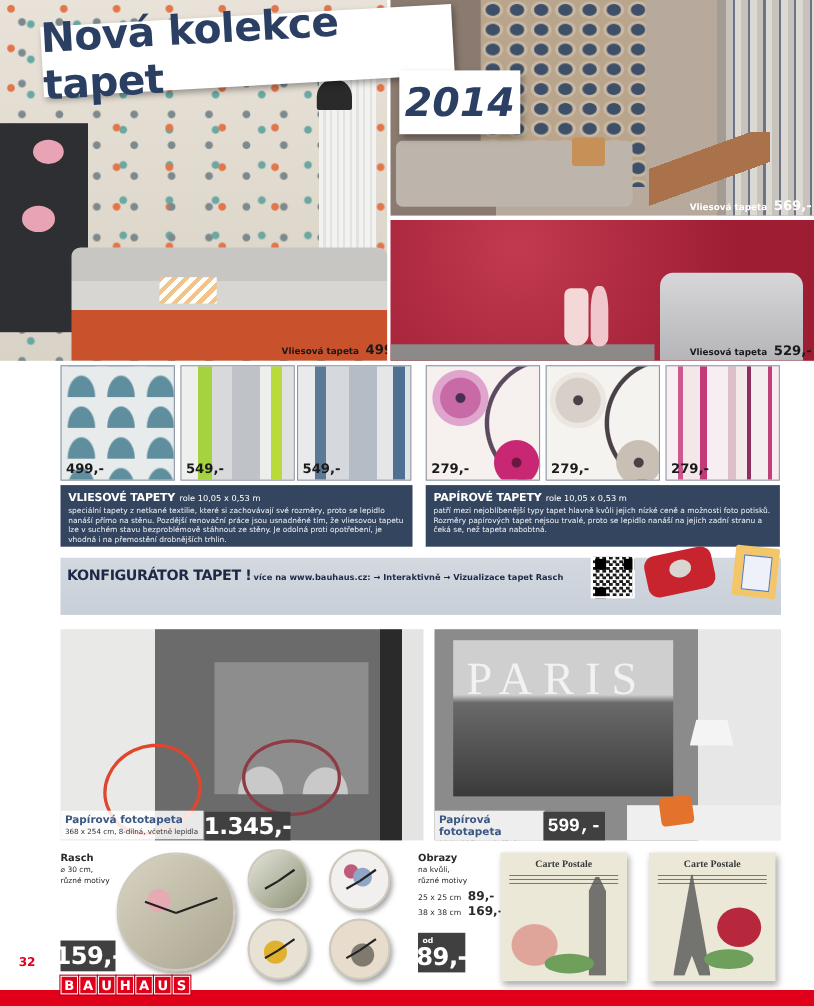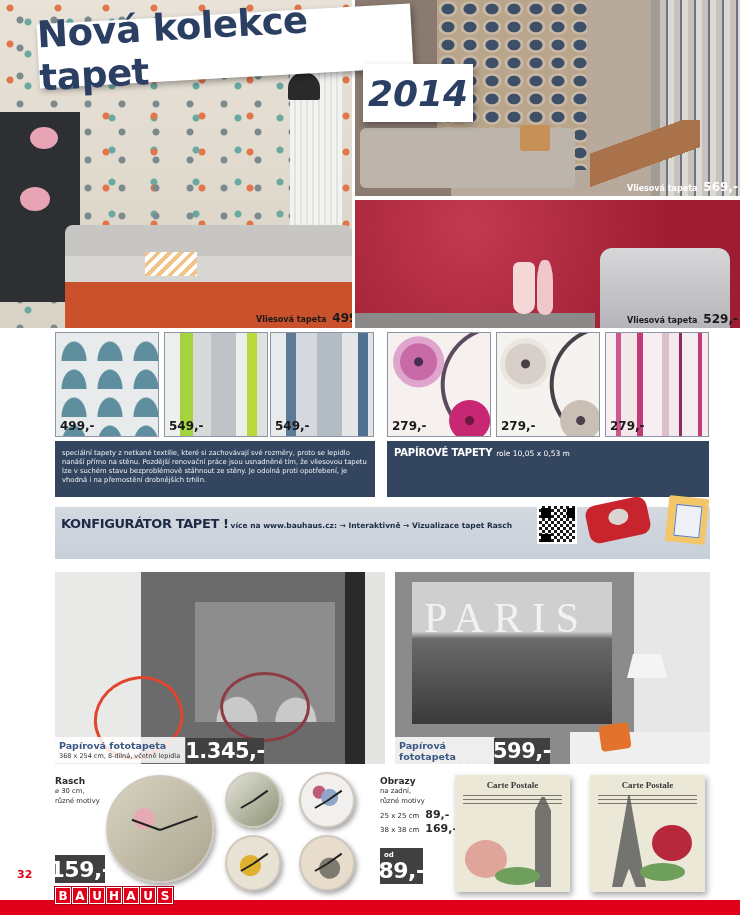--- a/index.html
+++ b/index.html
@@ -369,6 +369,9 @@
   </div>
 
 <div class="info-box" id="info-vlies">
+  <div class="h">
+    <span>VLIESOVÉ TAPETY</span><span class="sub">role 10,05 x 0,53 m</span>
+  </div>
   <div class="body">speciální tapety z netkané textilie, které si zachovávají své rozměry, proto se lepidlo nanáší přímo na stěnu. Pozdější renovační práce jsou usnadněné tím, že vliesovou tapetu lze v suchém stavu bezproblémově stáhnout ze stěny. Je odolná proti opotřebení, je vhodná i na přemostění drobnějších trhlin.</div>
 </div>
 <div class="info-box" id="info-papir">

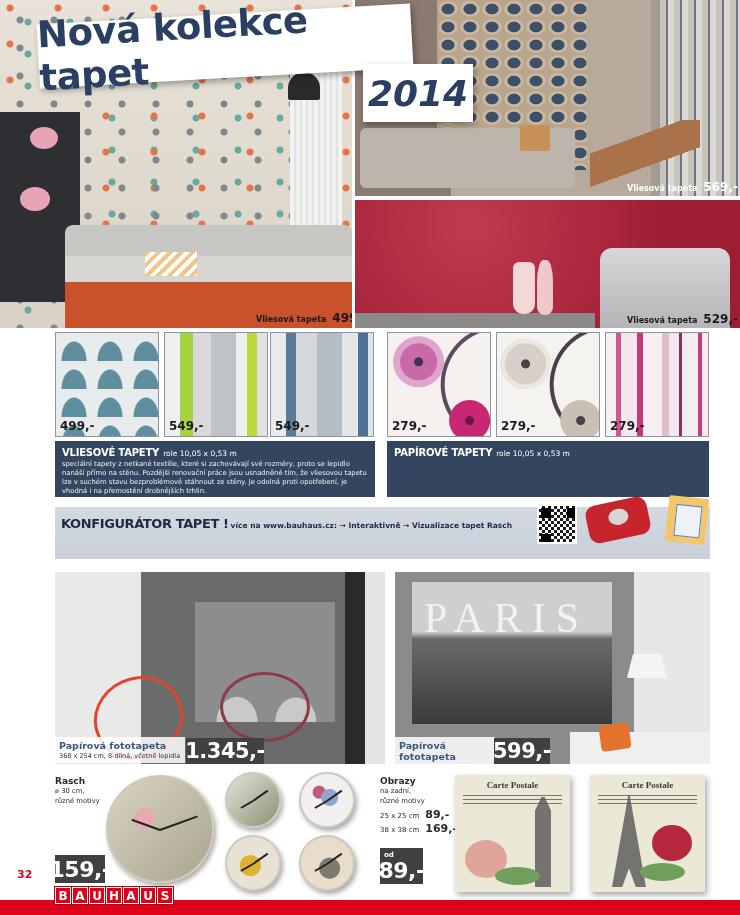--- a/index.html
+++ b/index.html
@@ -378,6 +378,7 @@
   <div class="h">
     <span>PAPÍROVÉ TAPETY</span><span class="sub">role 10,05 x 0,53 m</span>
   </div>
+  <div class="body">patří mezi nejoblíbenější typy tapet hlavně kvůli jejich nízké ceně a možnosti foto potisků. Rozměry papírových tapet nejsou trvalé, proto se lepidlo nanáší na jejich zadní stranu a čeká se, než tapeta nabobtná.</div>
 </div>
 
 <div class="promo">

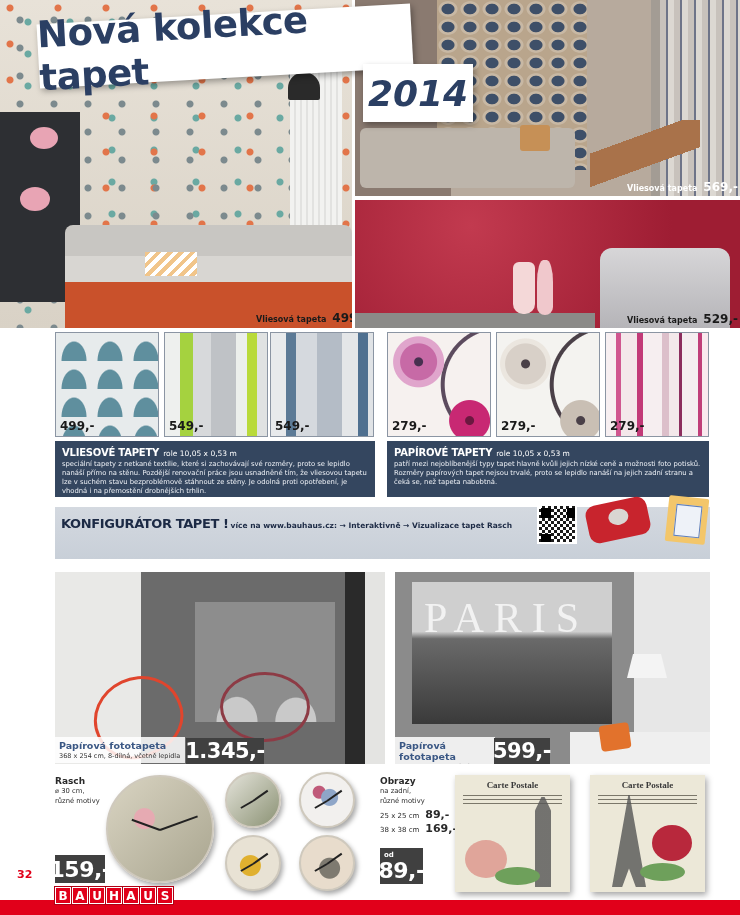--- a/index.html
+++ b/index.html
@@ -413,7 +413,7 @@
     <div class="d">184 x 127 cm, 1-dílná</div>
   </div>
 </div>
-<div class="price-tag" style="left:494px; top:738px; width:56px; height:26px; font-size:21px;">599,-</div>
+<div class="price-tag" style="left:494px; top:738px; width:56px; height:26px; font-size:17px;font-family:Liberation Mono, monospace;">599,-</div>
 
 <div class="product-head" style="left:55px; top:776px;">
   <div class="t">Rasch</div>

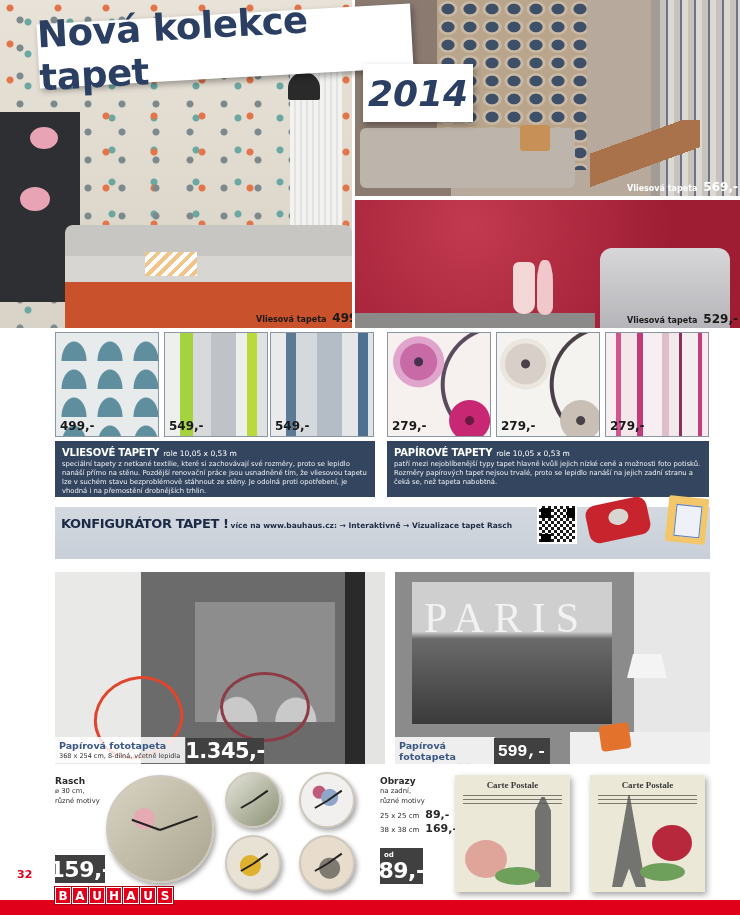--- a/index.html
+++ b/index.html
@@ -444,7 +444,7 @@
 
 <div class="product-head" style="left:380px; top:776px;">
   <div class="t">Obrazy</div>
-  <div class="d">na zadní,</div>
+  <div class="d">na kvůli,</div>
   <div class="d">různé motivy</div>
 </div>
 <div class="sizes" style="left:380px; top:808px;">

